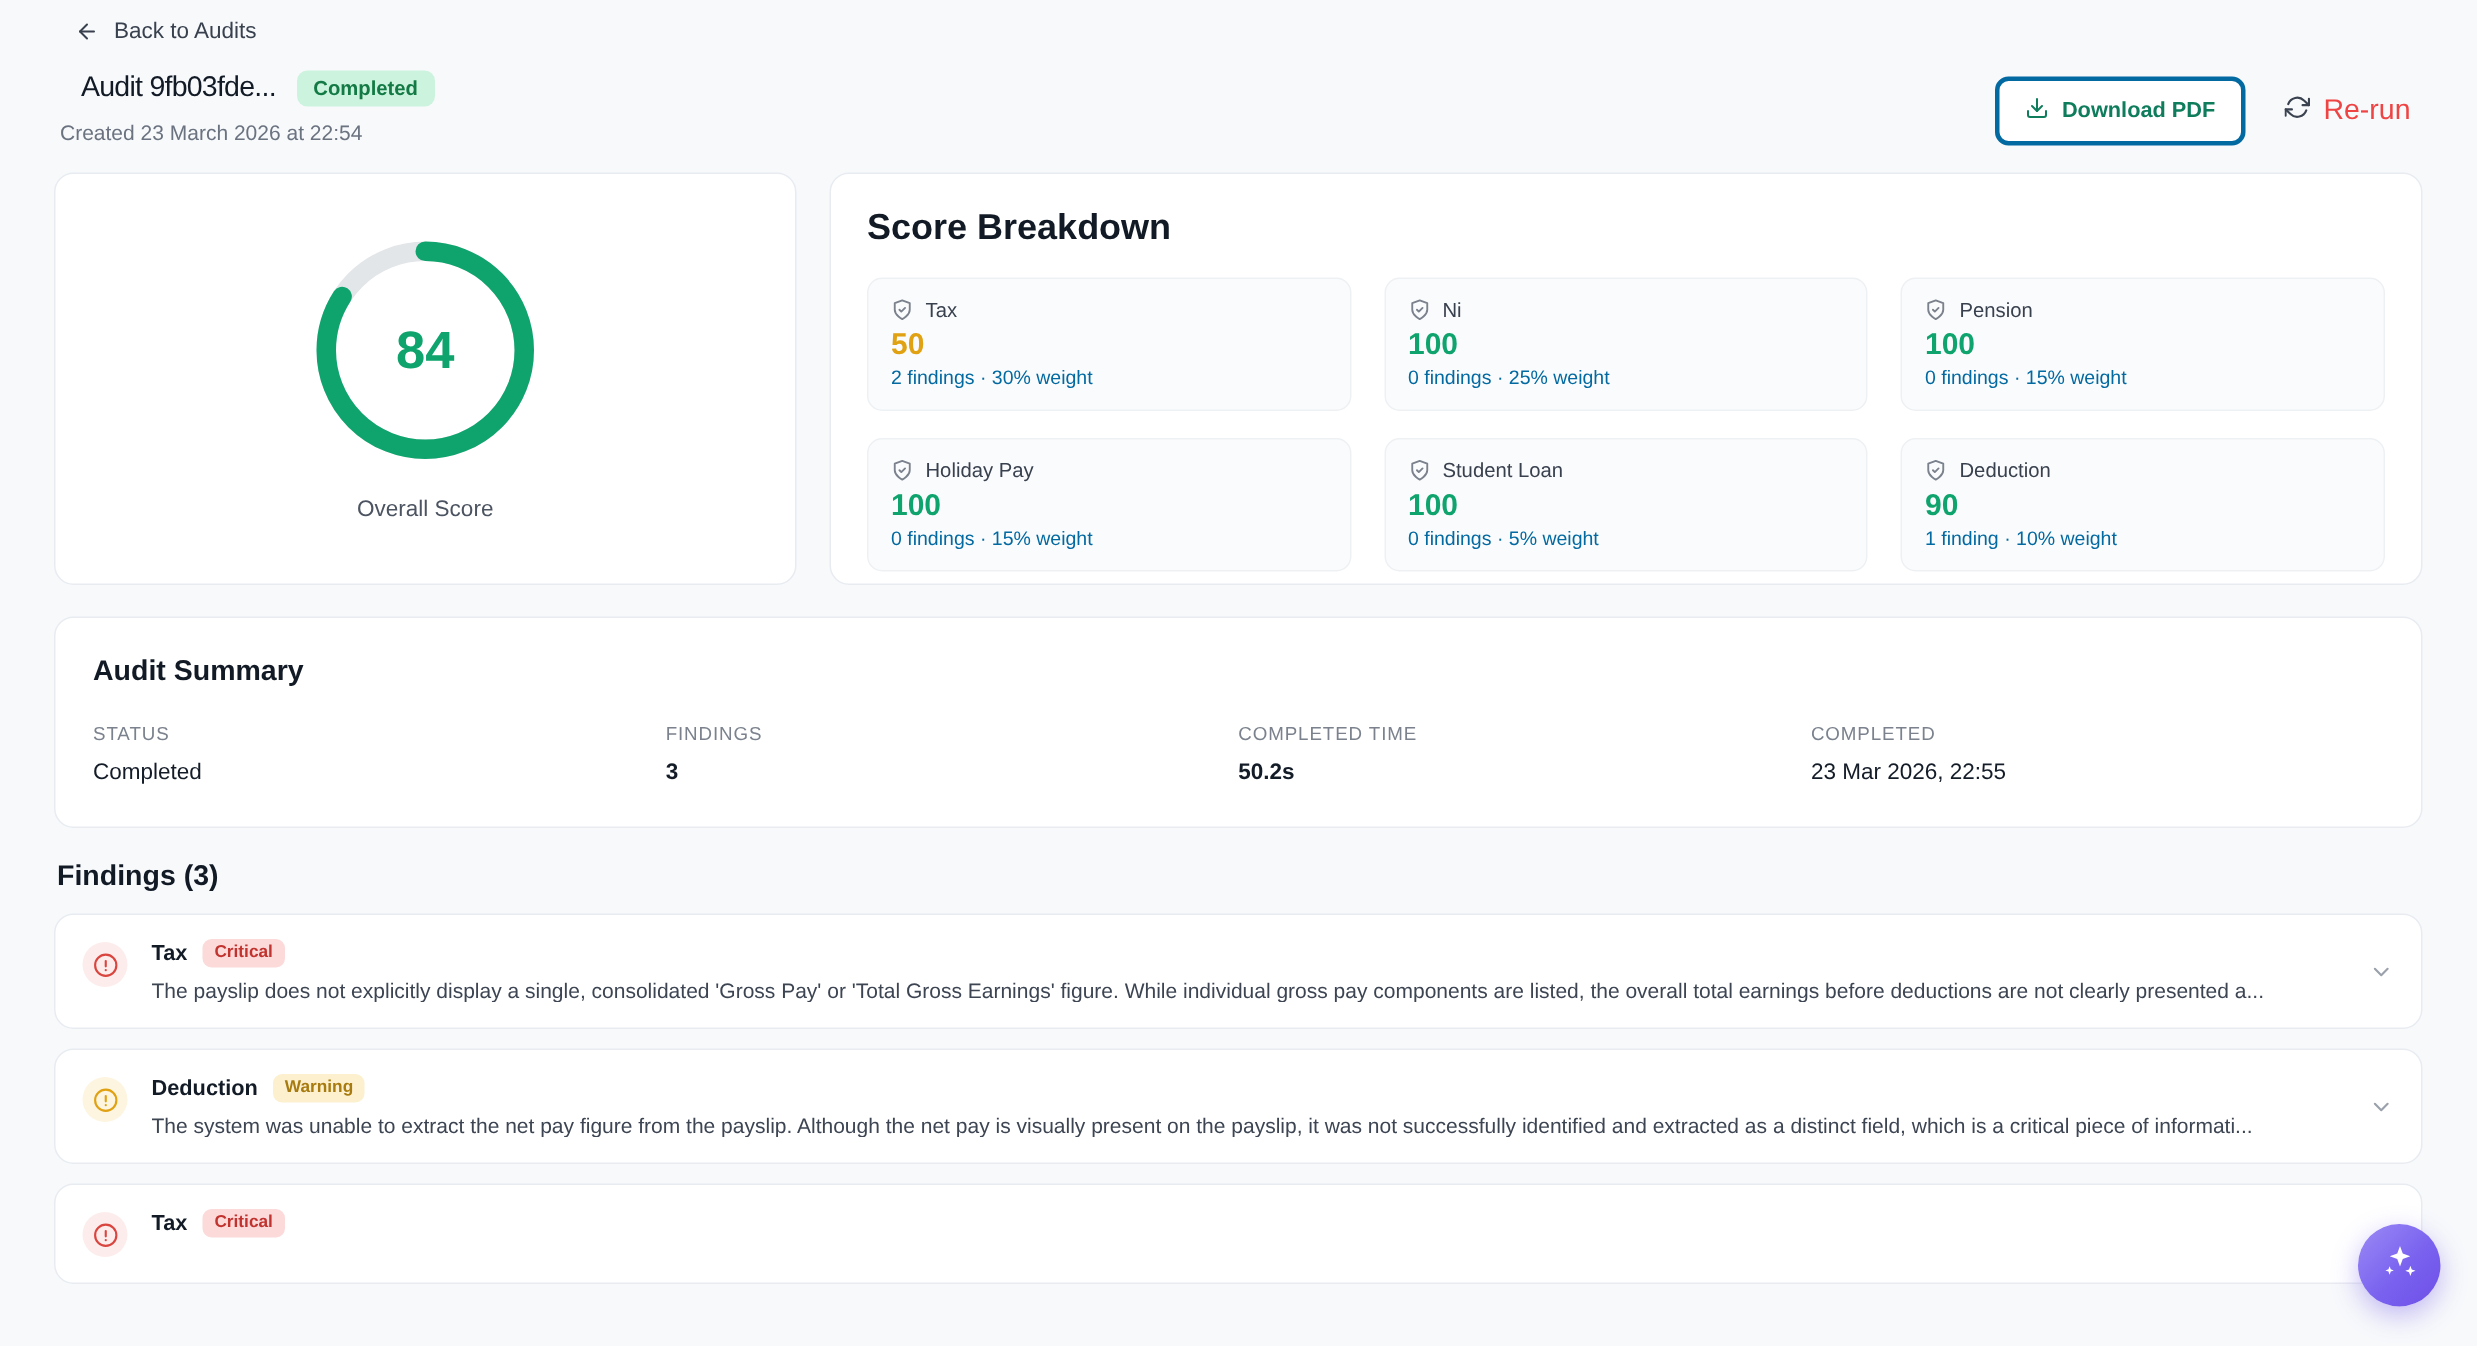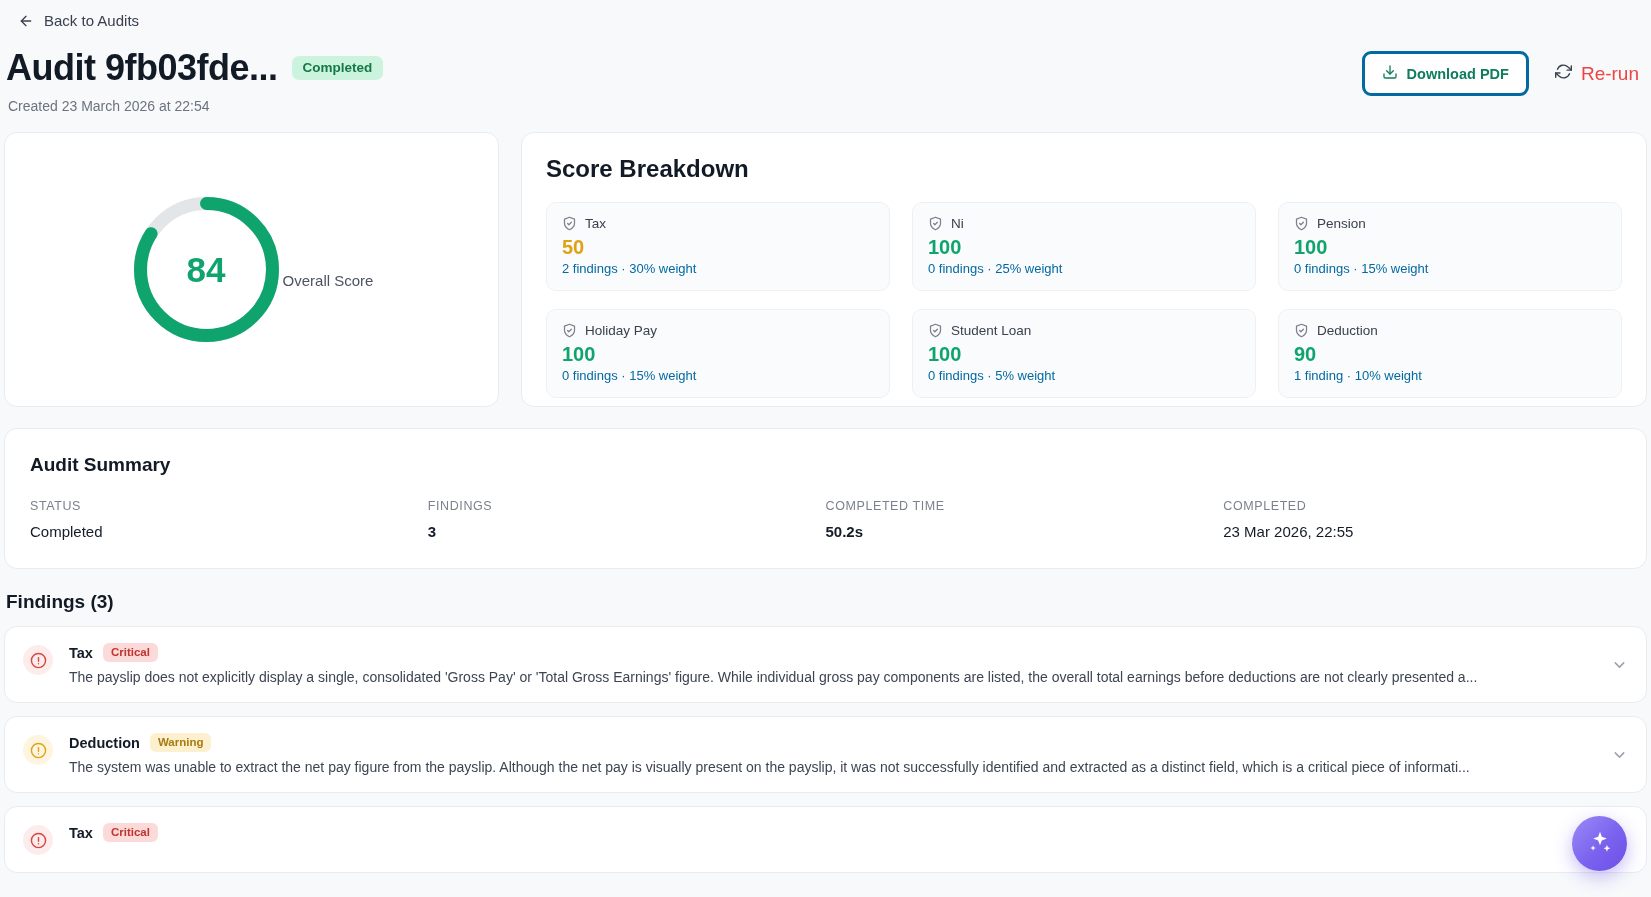--- a/index.html
+++ b/index.html
@@ -10,7 +10,7 @@
     color: #1a2330;
     overflow: hidden;
   }
-  .page { position: relative; width: 1651px; height: 897px; padding: 0 4px; }
+  .page { position: relative; width: 1651px; height: 897px; padding: 0 36px; }
 
   
   .back-link {

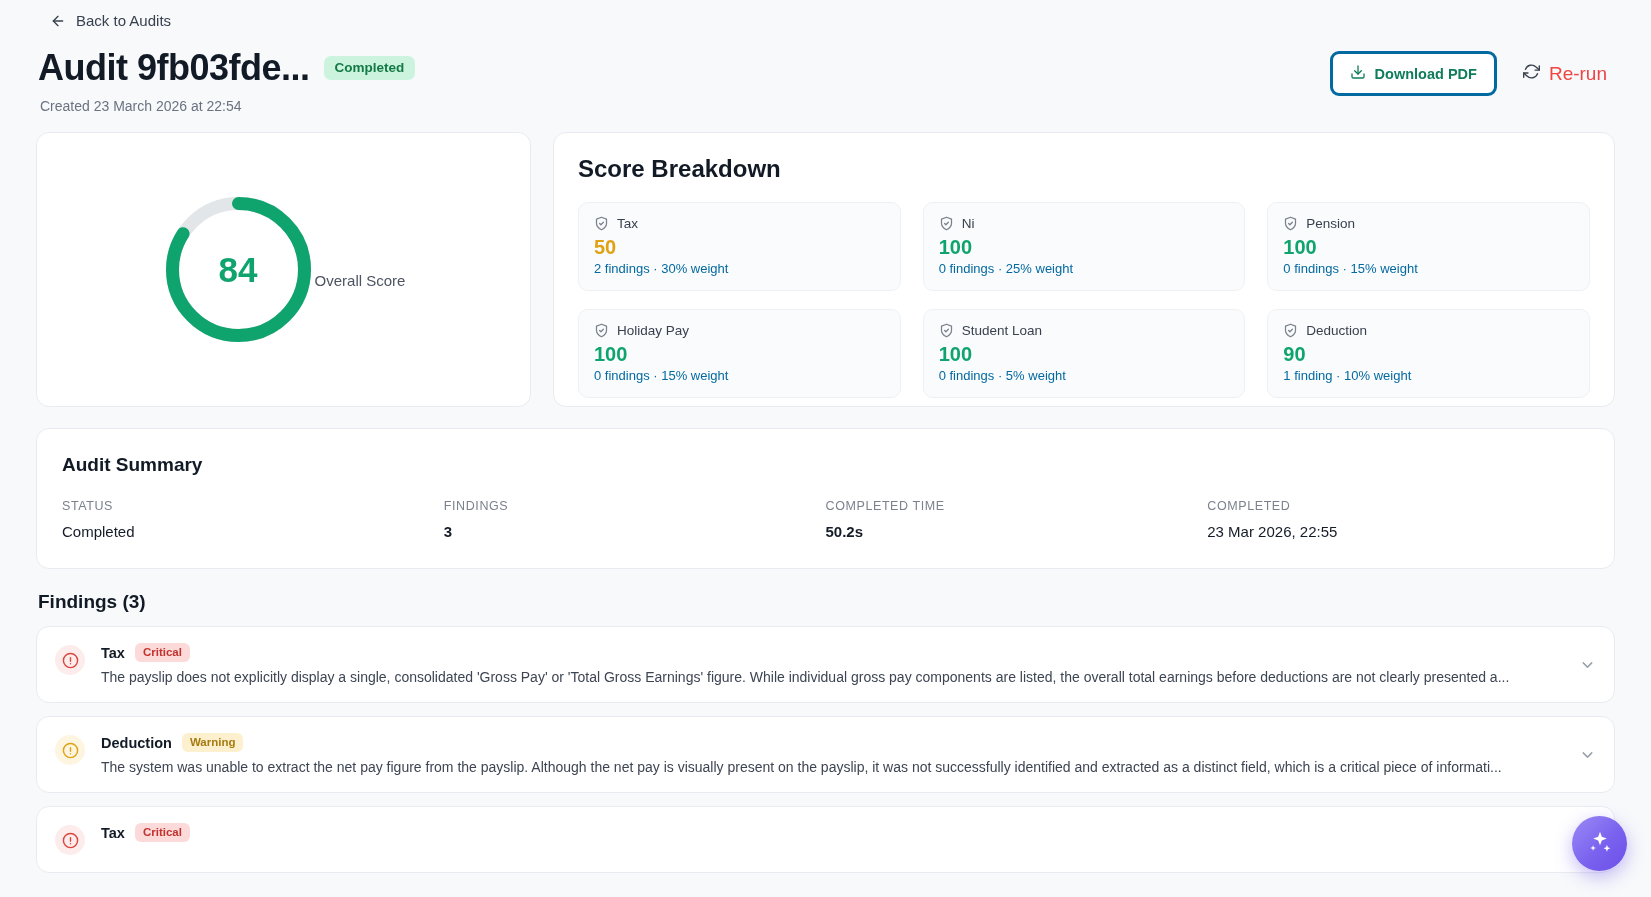--- a/index.html
+++ b/index.html
@@ -23,7 +23,7 @@
   
   .head-row { display: flex; align-items: flex-start; justify-content: space-between; padding: 12px 2px 0 2px; }
   .title-line { display: flex; align-items: center; gap: 14px; }
-  .page-title { font-size: 36px; font-weight: bold; letter-spacing: -0.5px; color: #121a26; }
+  .page-title { font-size: 19px; font-weight: normal; letter-spacing: -0.5px; color: #121a26; margin-left: 16px; }
   .status-pill {
     background: #ccf3dd; color: #137a45;
     font-size: 13.5px; font-weight: bold;

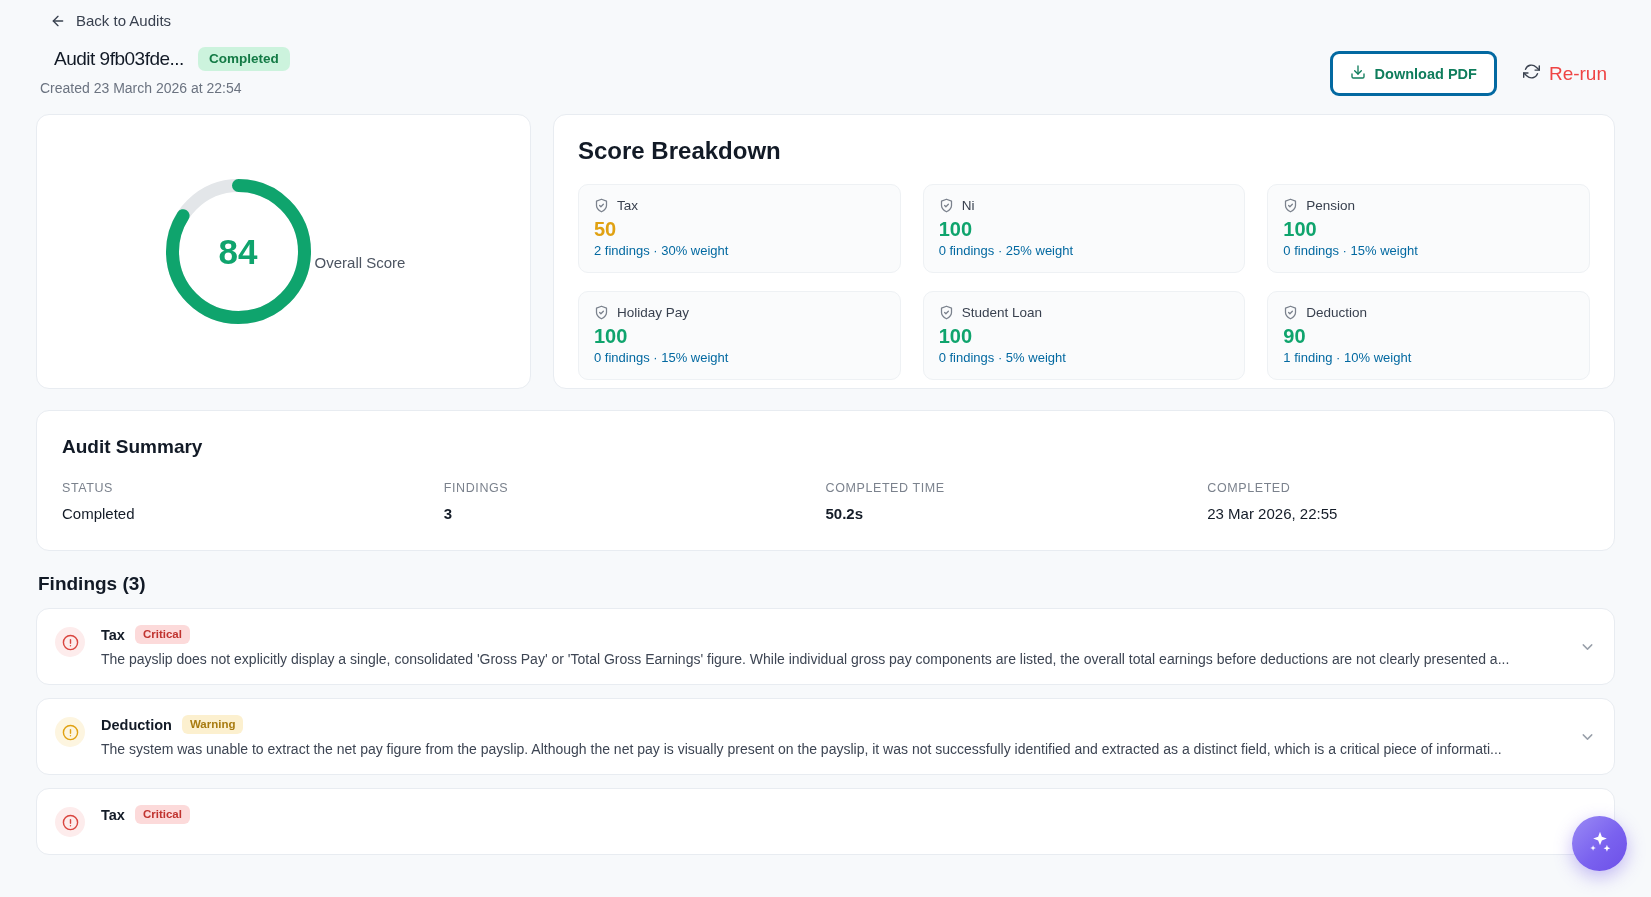--- a/index.html
+++ b/index.html
@@ -51,7 +51,7 @@
   .card {
     background: #ffffff; border: 1px solid #e8ecf1; border-radius: 13px;
   }
-  .score-card { width: 495px; height: 275px; display: flex; 
+  .score-card { width: 495px; height: 275px; display: flex; flex-direction: column;
     align-items: center; justify-content: center; }
   .donut-wrap { position: relative; width: 153px; height: 153px; }
   .donut-num {

